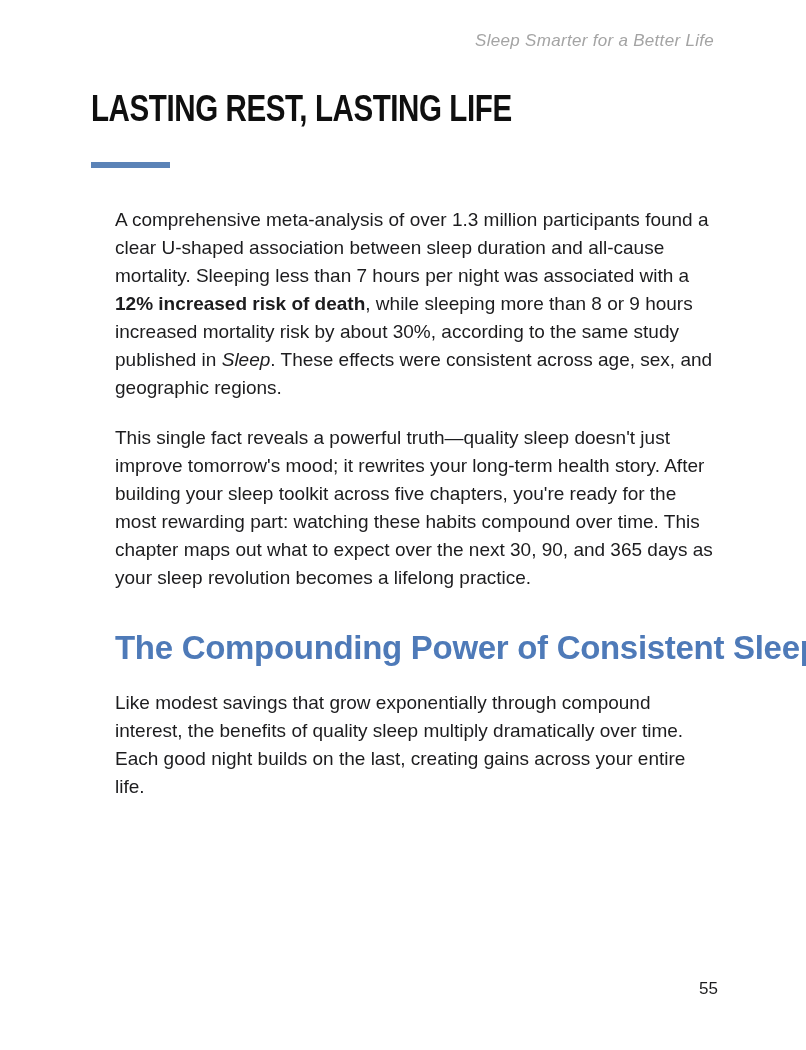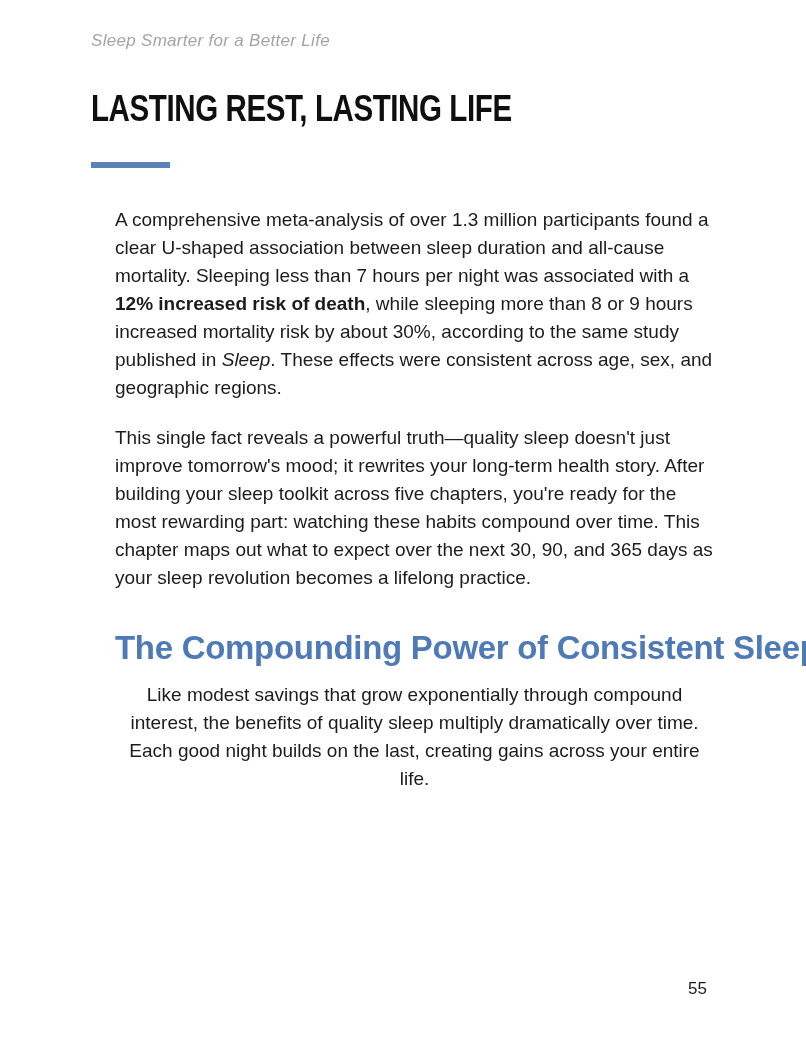--- a/index.html
+++ b/index.html
@@ -20,7 +20,7 @@
     padding: 31px 92px 0 91px;
   }
   .running-header {
-    text-align: left;
+    text-align: right;
     font-style: italic;
     font-size: 17px;
     line-height: 20px;

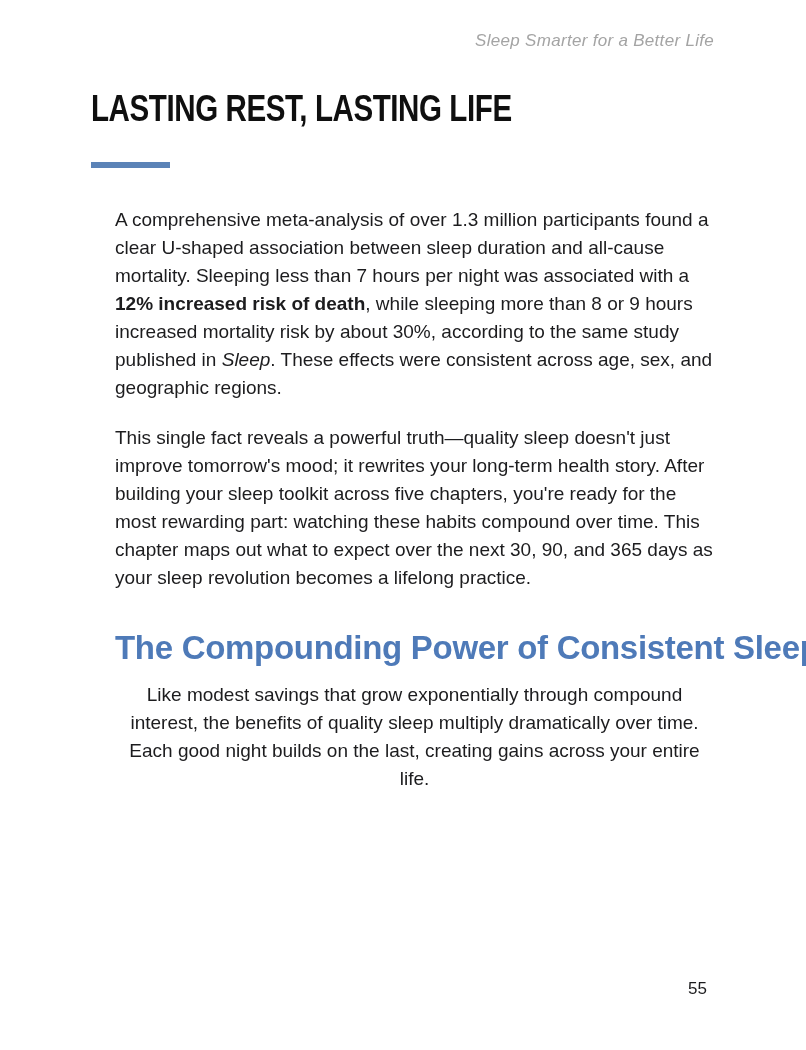--- a/index.html
+++ b/index.html
@@ -60,8 +60,7 @@
     margin-top: 38px;
   }
   .body-copy p.after-heading {
-    margin-top: 13px;
-    text-align: center;
+    margin-top: 21px;
   }
   .body-copy p.last {
     margin-top: 24px;

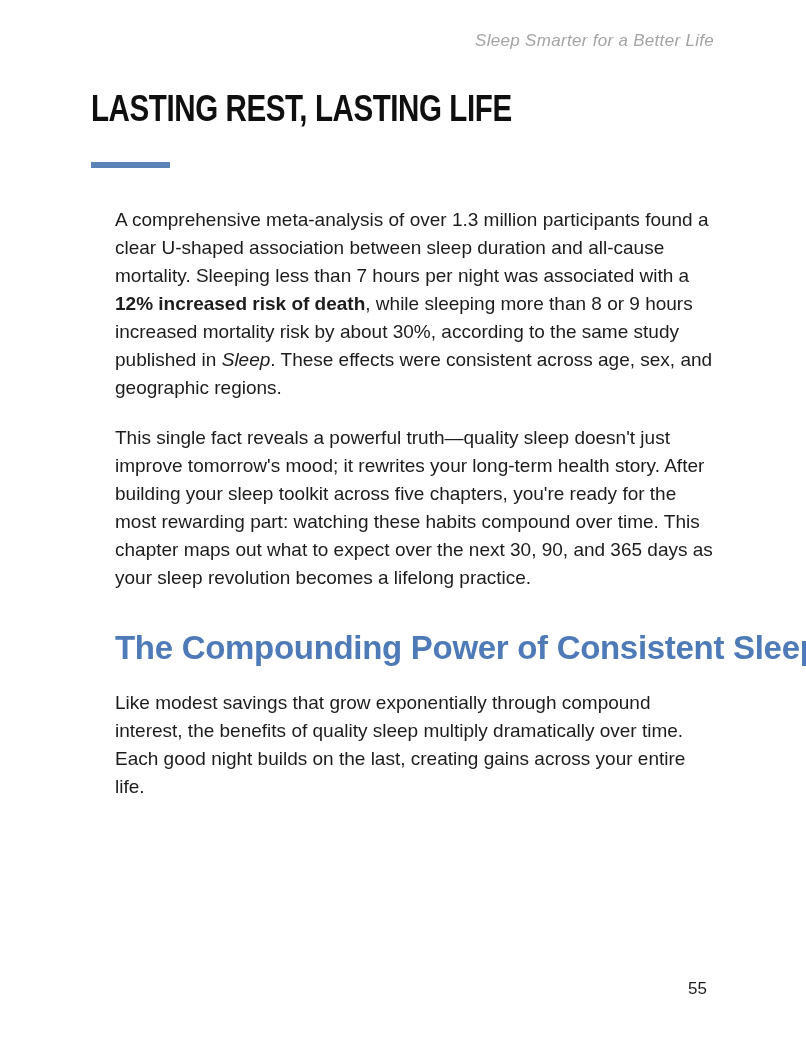--- a/index.html
+++ b/index.html
@@ -79,7 +79,7 @@
   .page-number {
     position: absolute;
     top: 978px;
-    right: 99px;
+    right: 88px;
     font-size: 17px;
     line-height: 22px;
     color: #1c1c1e;

